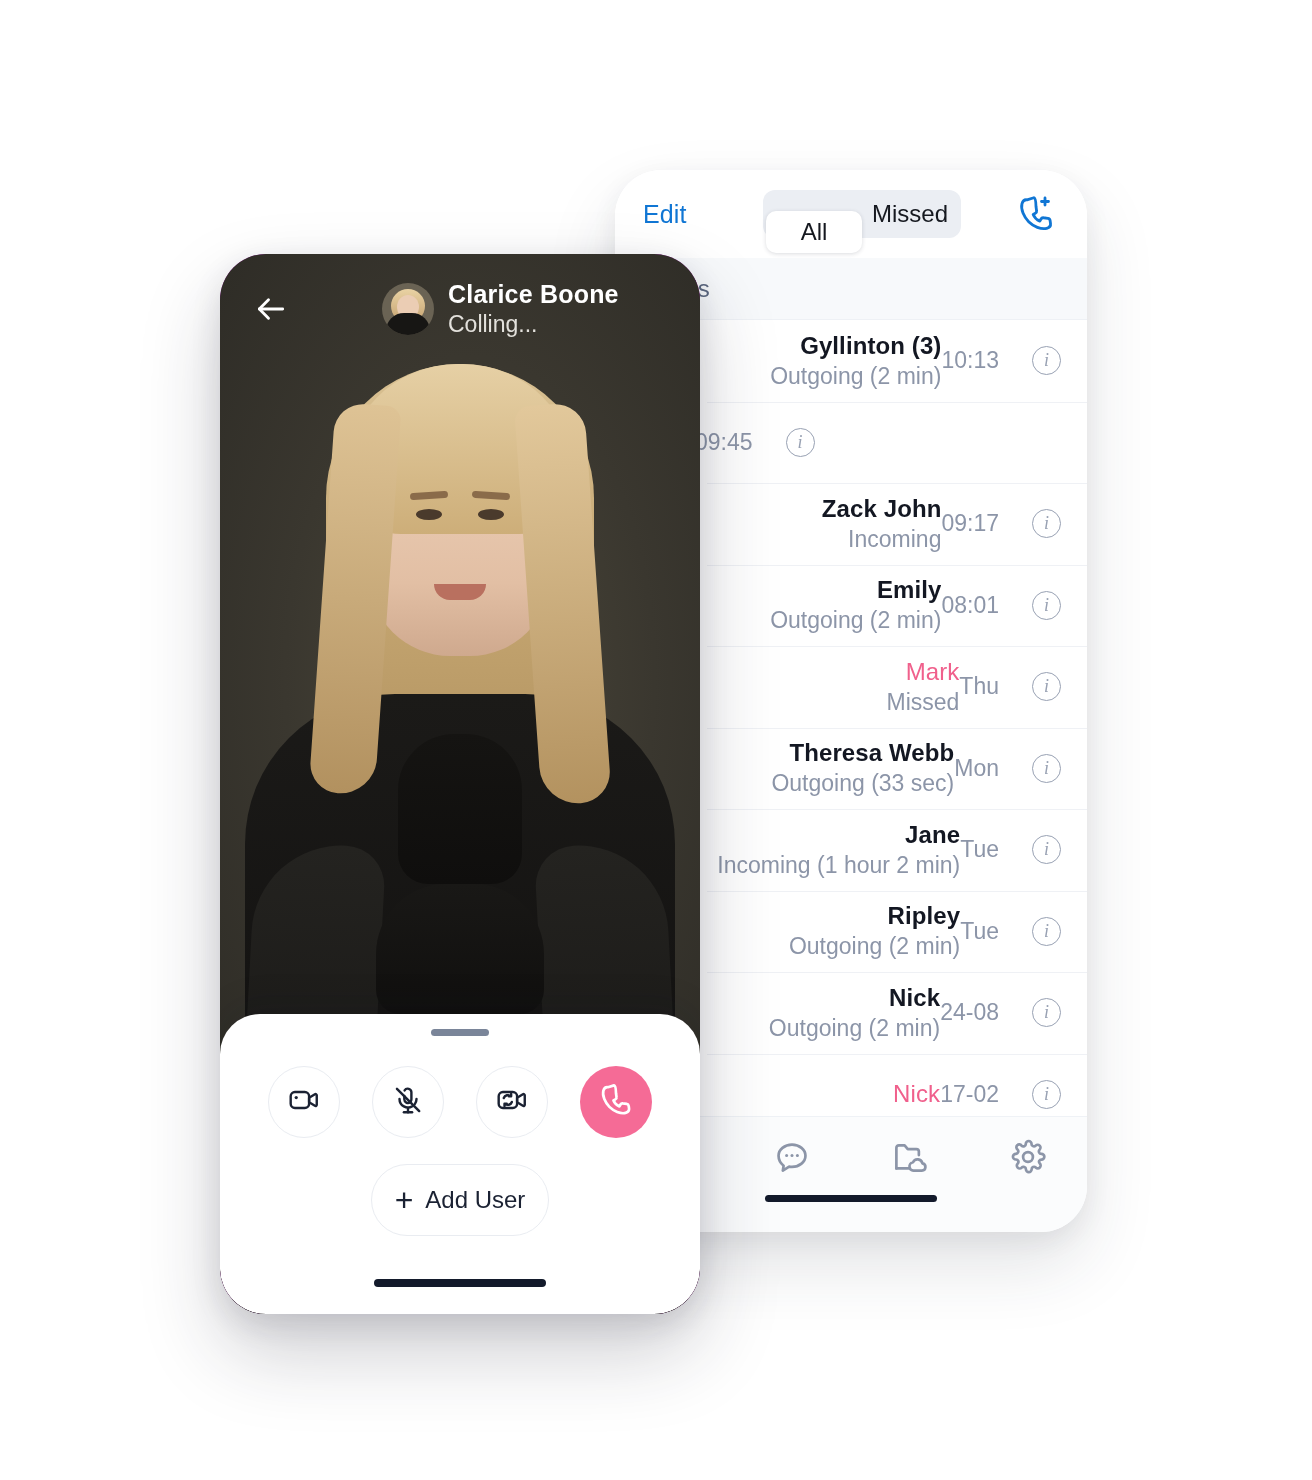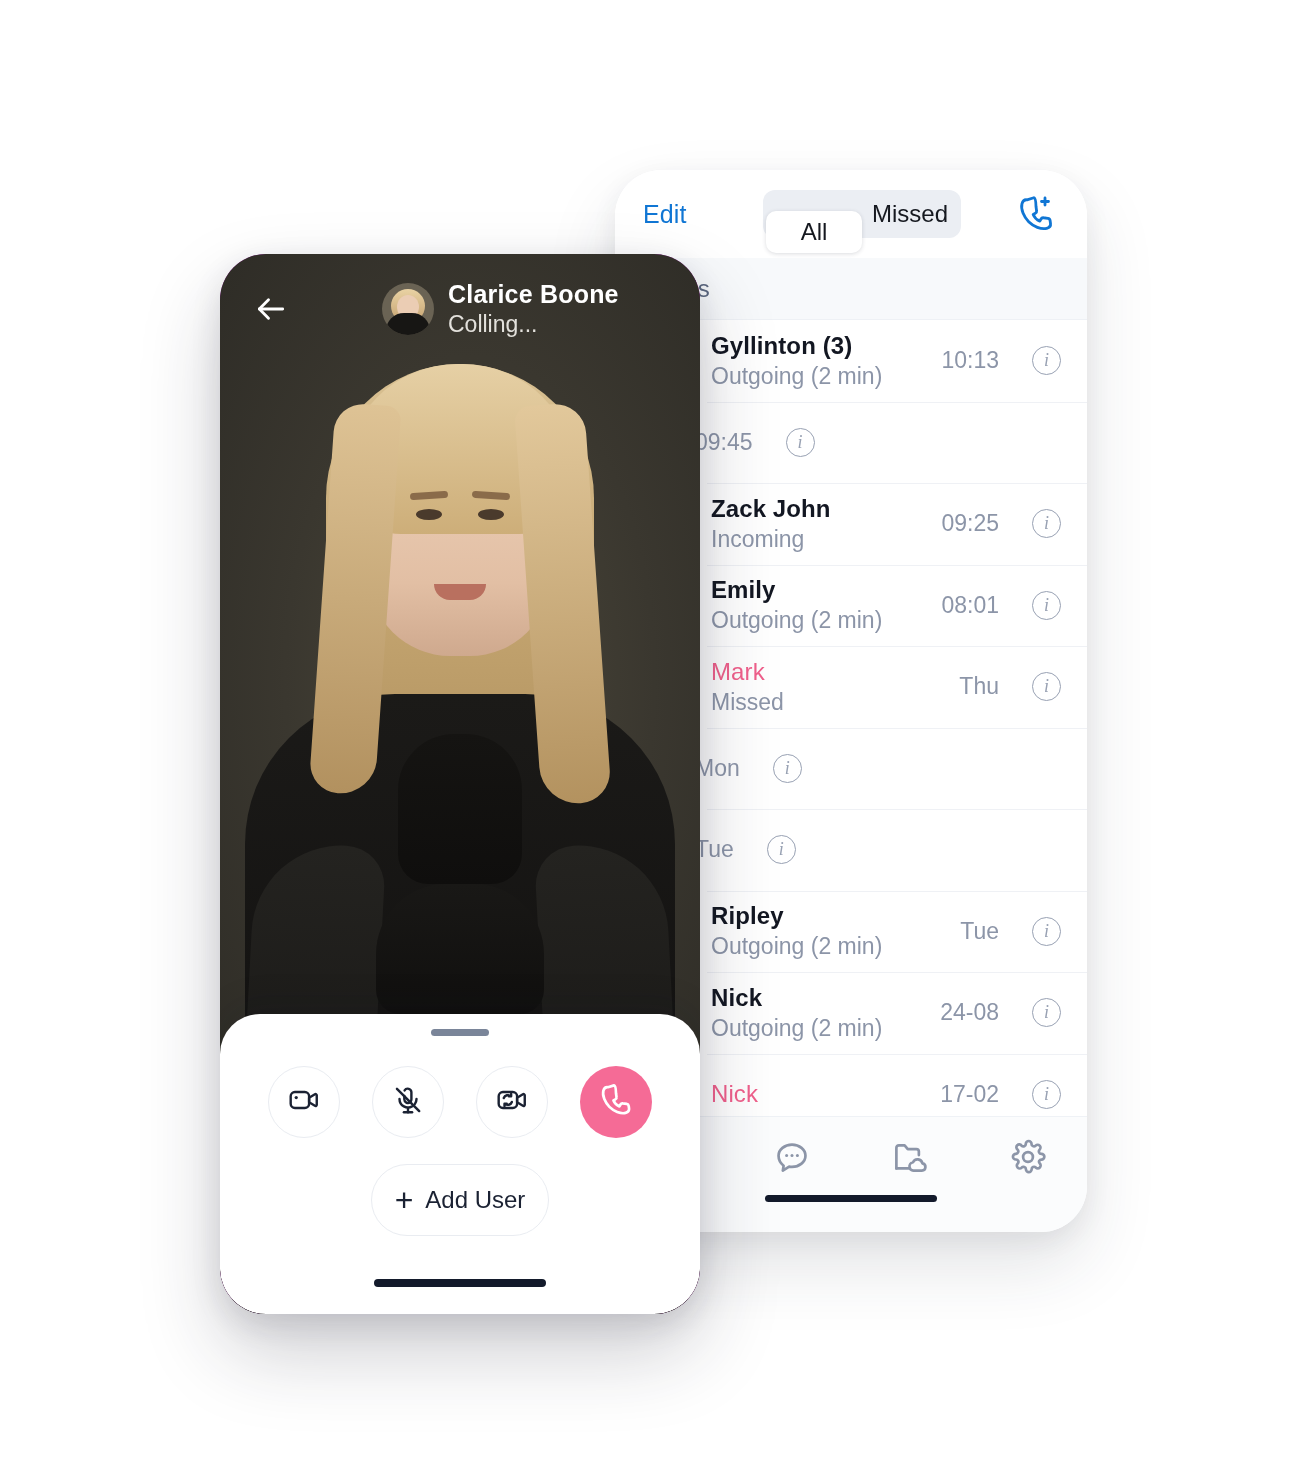--- a/index.html
+++ b/index.html
@@ -75,7 +75,7 @@
     border-bottom: 1px solid #EEF1F5;
   }
 
-  .call-list { background:#fff; }
+  .call-list { background:#fff;text-align:right; }
   .call-row {
     position: relative;
     display: flex; align-items: center;

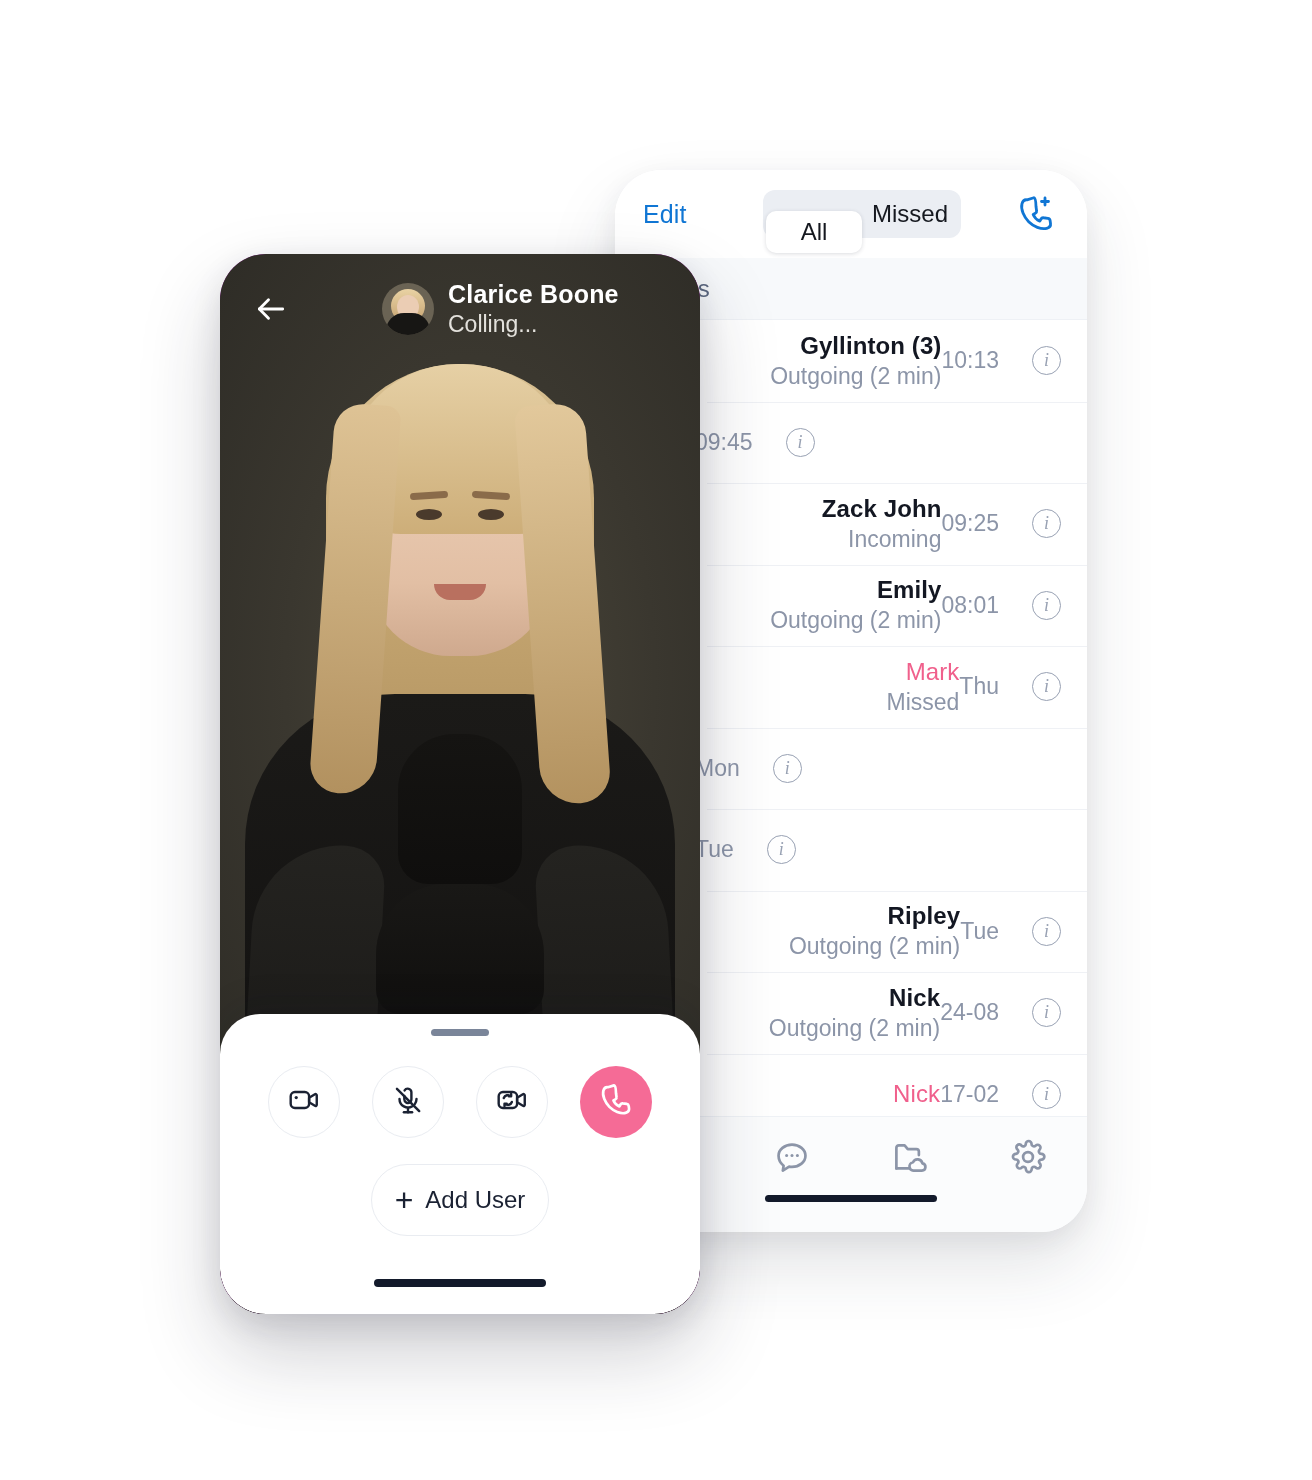--- a/index.html
+++ b/index.html
@@ -345,7 +345,7 @@
             <div class="row-name">Zack John</div>
             <div class="row-sub">Incoming</div>
           </div>
-          <div class="row-time">09:25</div>
+          <div class="row-time">09:17</div>
           <div class="info-ico">i</div>
         </div>
         <div class="call-row">

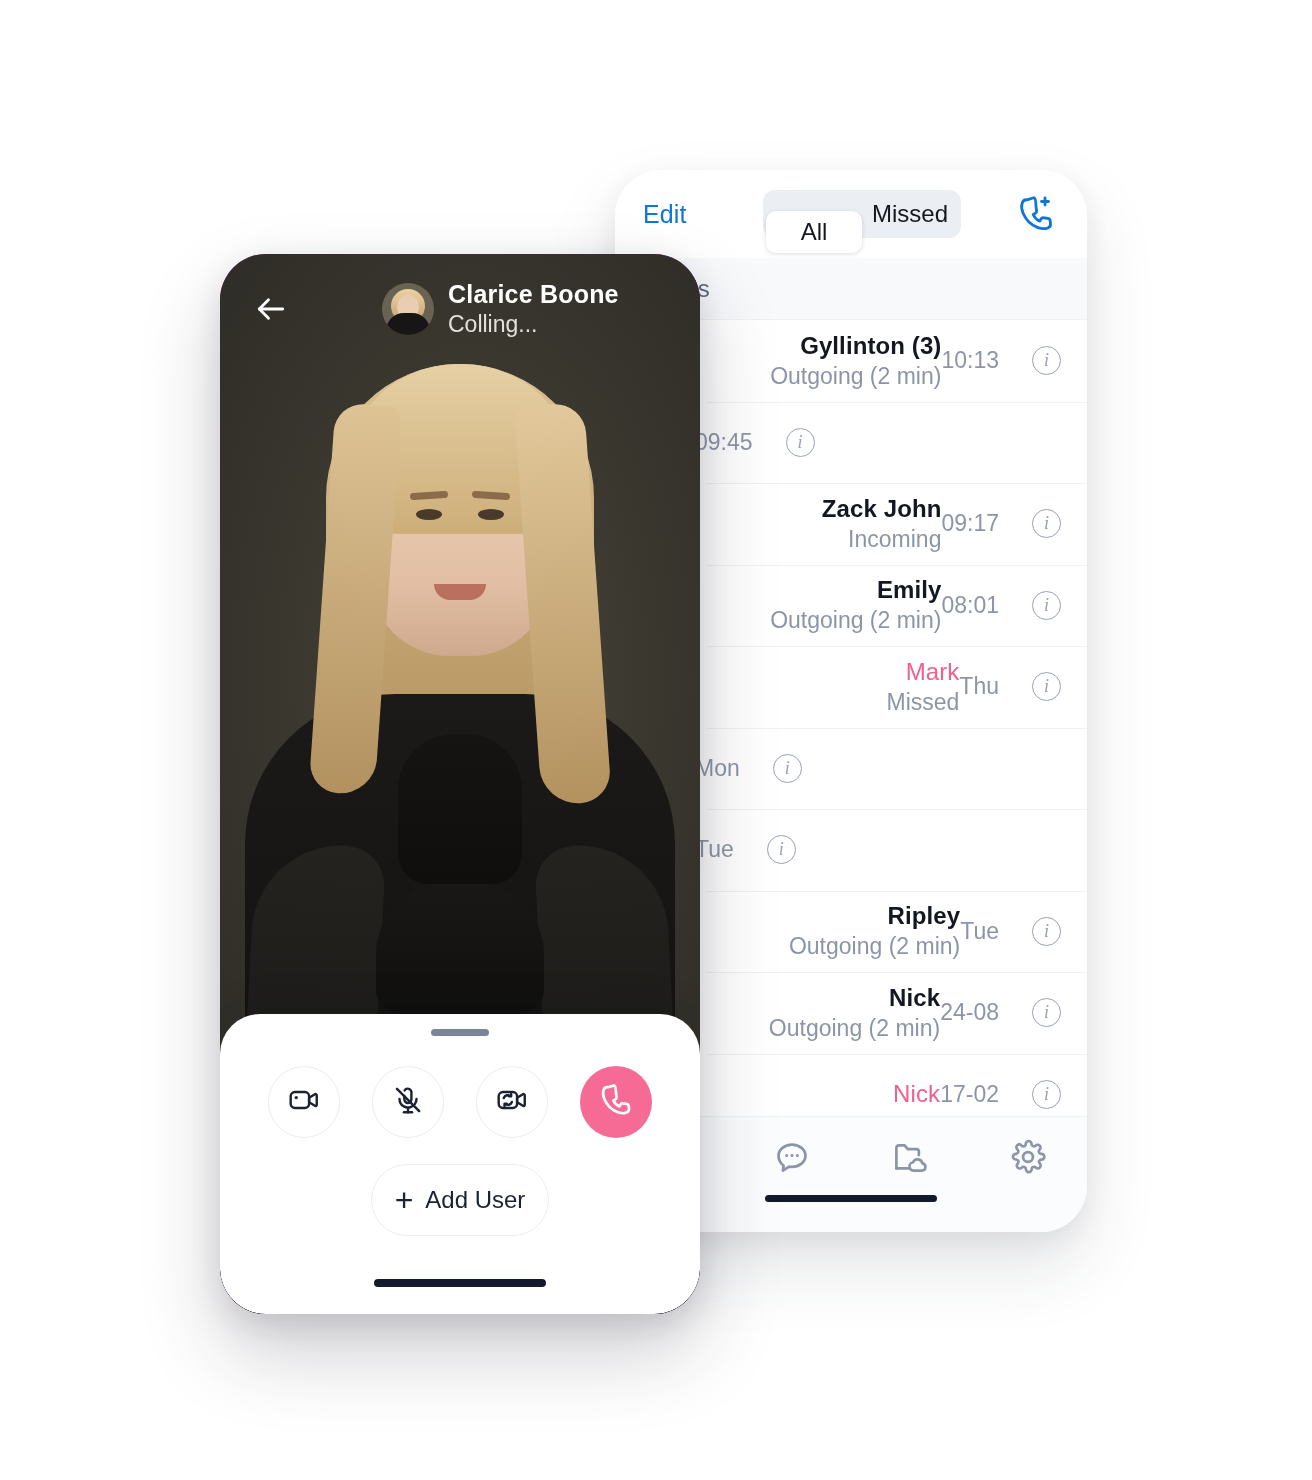--- a/index.html
+++ b/index.html
@@ -373,6 +373,10 @@
         <div class="call-row">
           <div class="avatar">
             <div class="ph" style="background: linear-gradient(150deg, rgb(222, 211, 198) 0%, rgb(123, 90, 68) 100%);"></div>
+          </div>
+          <div class="row-text">
+            <div class="row-name">Theresa Webb</div>
+            <div class="row-sub">Outgoing (33 sec)</div>
           </div>
           <div class="row-time">Mon</div>
           <div class="info-ico">i</div>

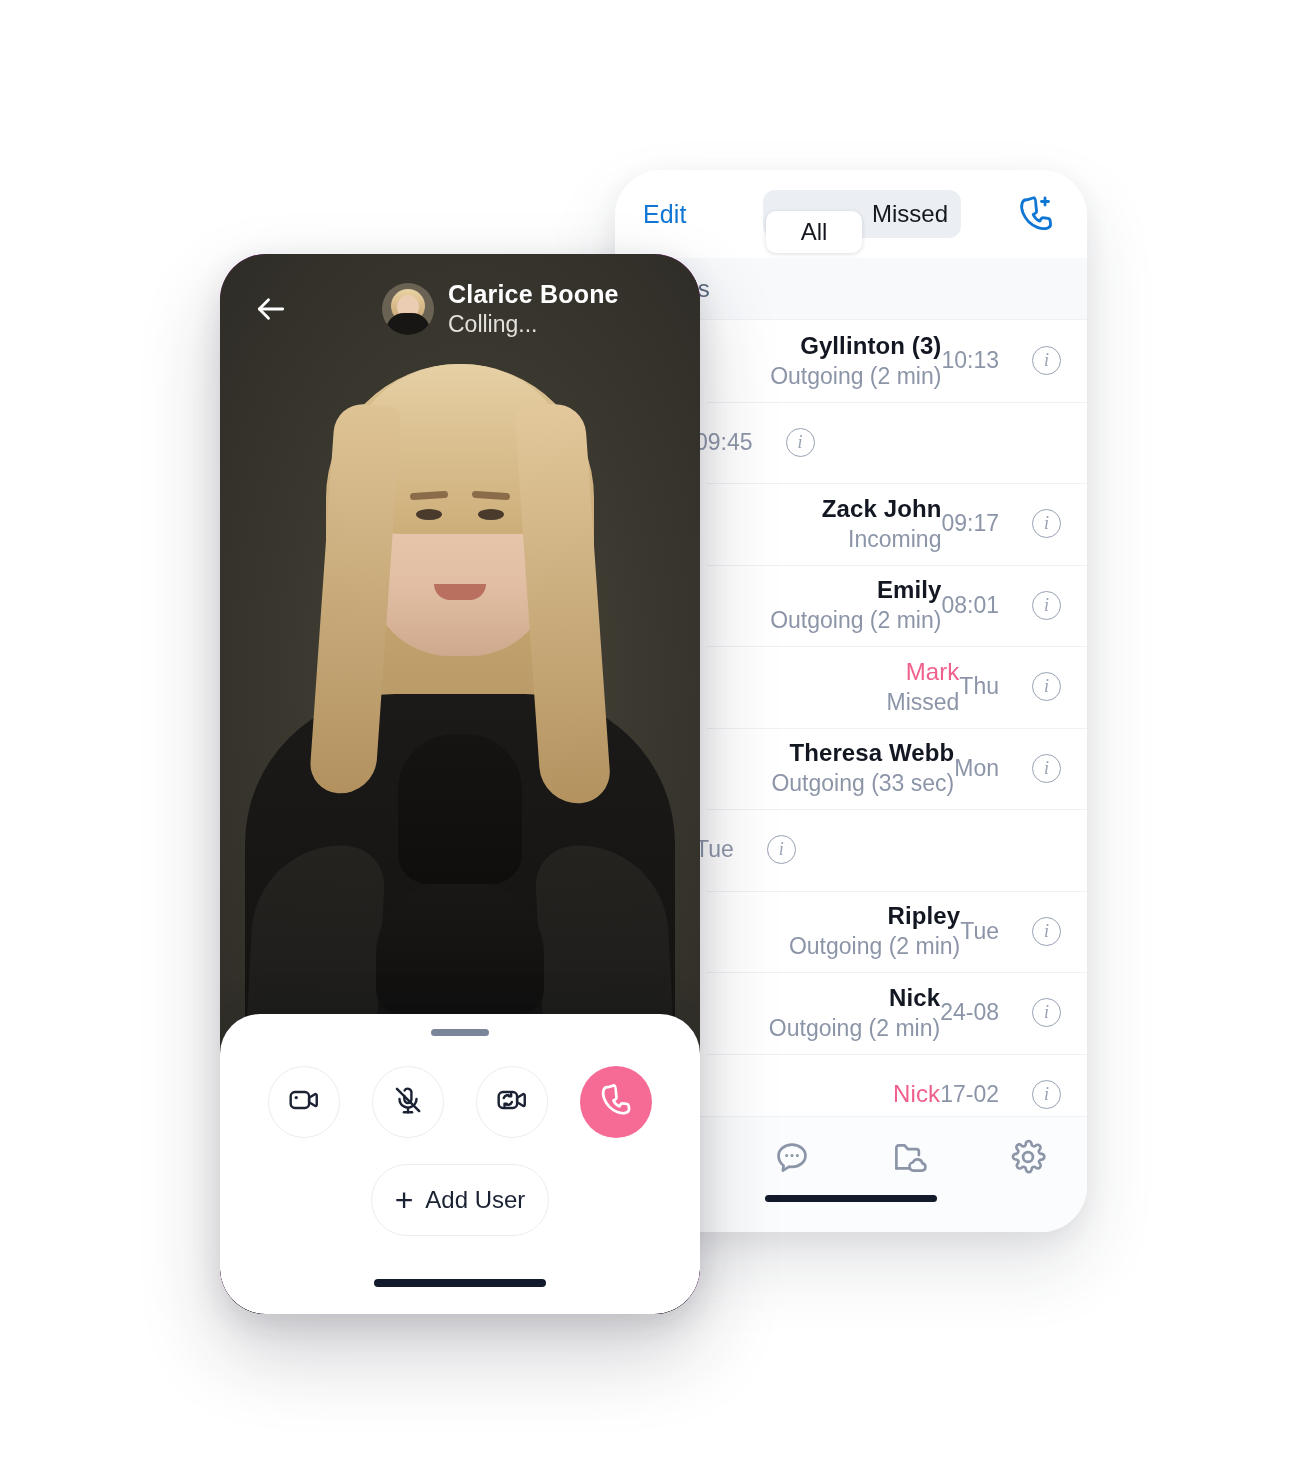--- a/index.html
+++ b/index.html
@@ -384,6 +384,10 @@
         <div class="call-row">
           <div class="avatar">
             <div class="ph" style="background: linear-gradient(150deg, rgb(201, 207, 214) 0%, rgb(31, 42, 52) 100%);"></div>
+          </div>
+          <div class="row-text">
+            <div class="row-name">Jane</div>
+            <div class="row-sub">Incoming (1 hour 2 min)</div>
           </div>
           <div class="row-time">Tue</div>
           <div class="info-ico">i</div>

